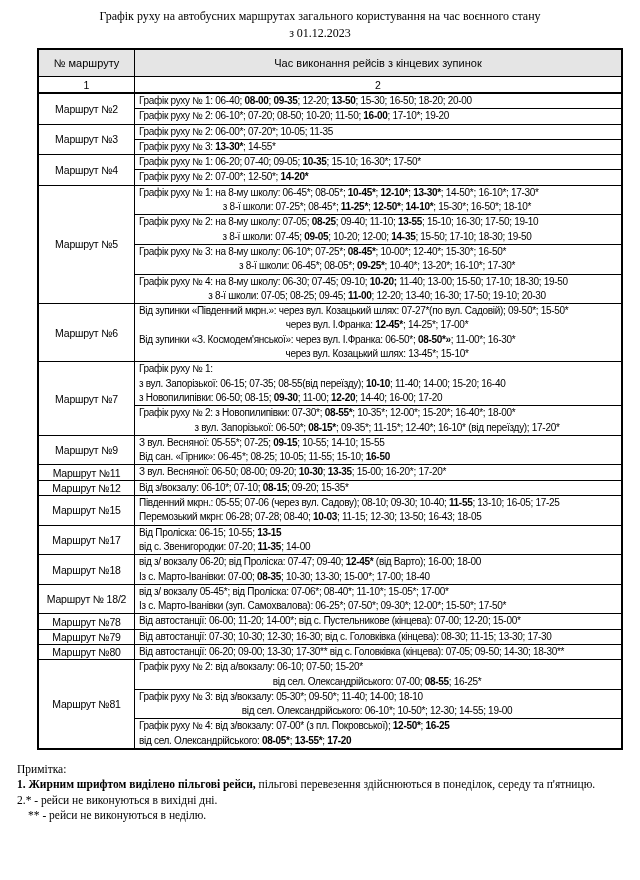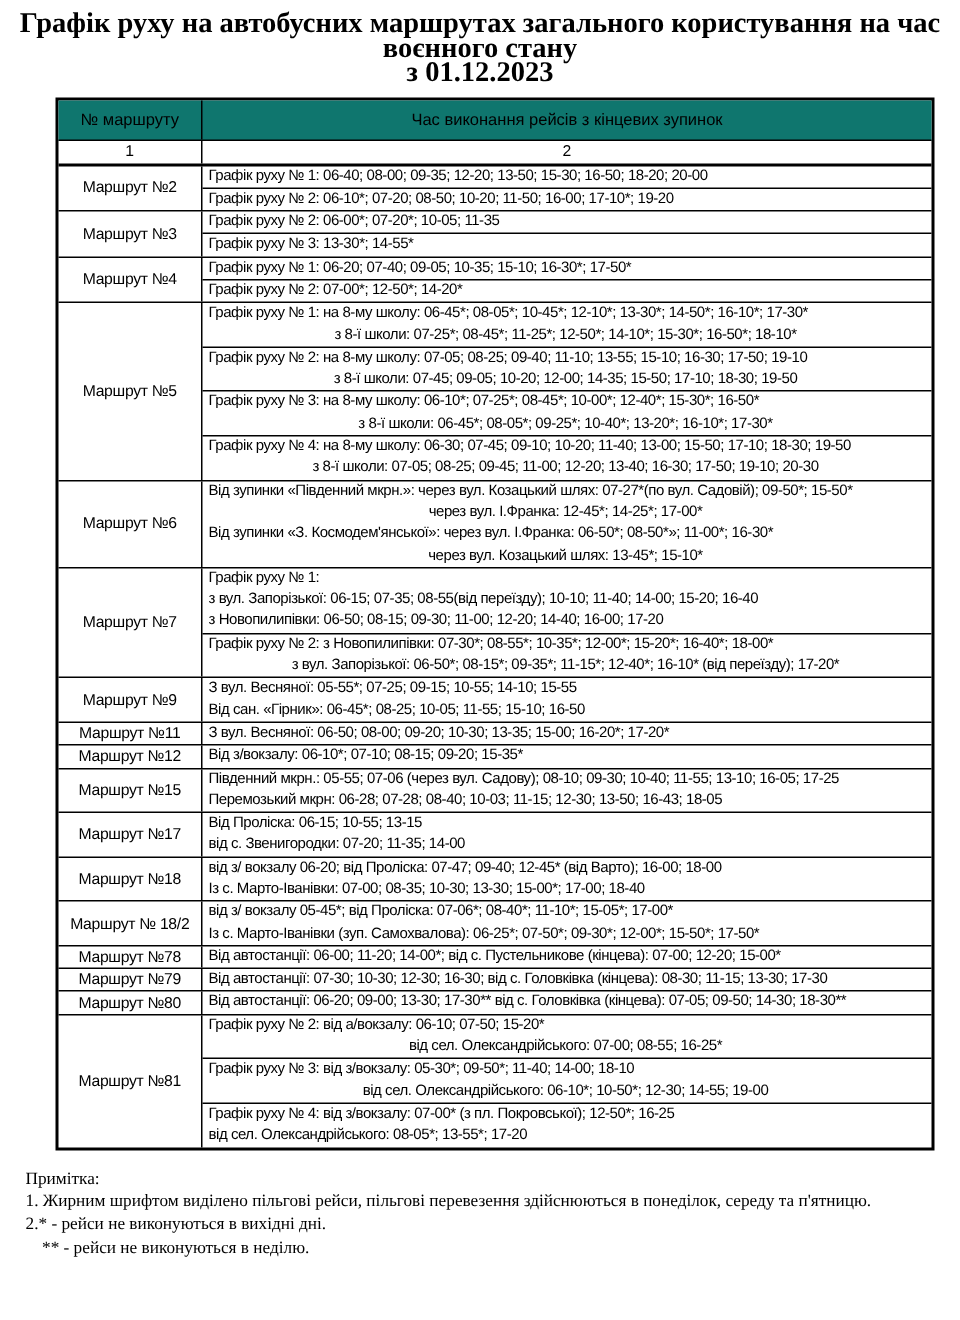--- a/index.html
+++ b/index.html
@@ -4,8 +4,8 @@
 <style>
   html,body{margin:0;padding:0;background:#fff;}
   .page{position:relative;width:640px;height:880px;background:#ffffff;color:#000;overflow:hidden;}
-  .title{margin-top:8px;text-align:center;font-family:"Liberation Serif",serif;font-weight:bold;
-         font-size:19px;line-height:16.5px;}
+  .title{margin-top:8px;text-align:center;font-family:"Liberation Serif",serif;font-weight:normal;
+         font-size:12px;line-height:16.5px;}
   .tbl{margin:7px 0 0 37px;width:586px;border:2px solid #000;box-sizing:border-box;
        font-family:"Liberation Sans",sans-serif;}
   .hdr-row{display:flex;background:#c6c6c6;border-bottom:1px solid #000;}

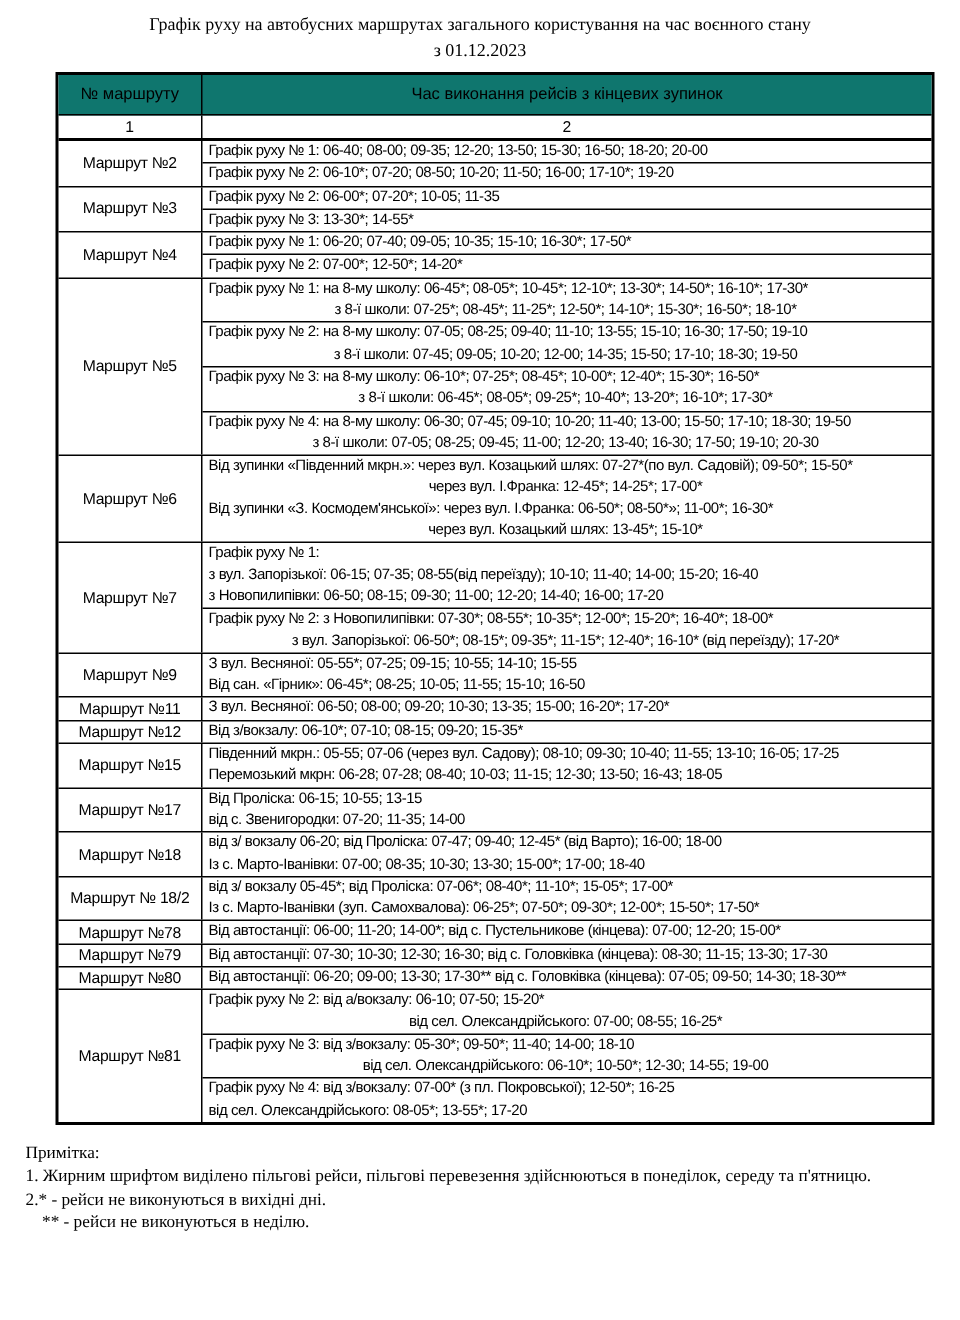--- a/index.html
+++ b/index.html
@@ -41,7 +41,7 @@
   </div>
 
   <div class="tbl">
-    <div class="hdr-row" style="background: #0f766e;">
+    <div class="hdr-row" style="background: #e5e5e5;">
       <div class="hdr-c1">№ маршруту</div>
       <div class="hdr-c2">Час виконання рейсів з кінцевих зупинок</div>
     </div>

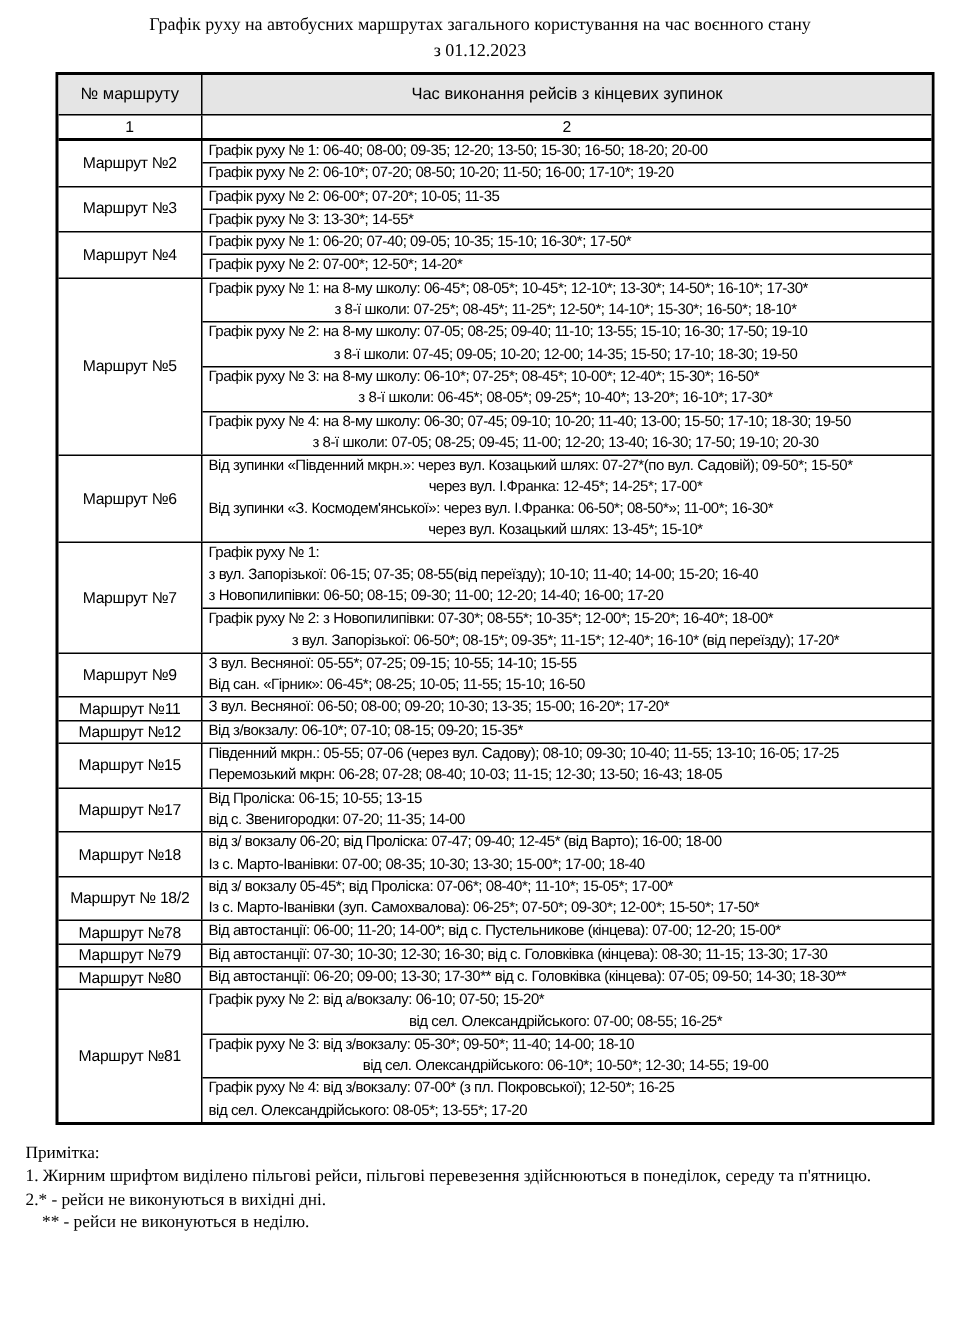--- a/index.html
+++ b/index.html
@@ -24,7 +24,7 @@
   .ln{line-height:14.3px;padding:0 2px 0 4px;font-size:10px;letter-spacing:-0.3px;
       white-space:nowrap;overflow:hidden;}
   .ln.ctr{text-align:center;padding-left:0;}
-  .b{font-weight:normal;}
+  .b{font-weight:bold;}
   .notes{margin:12px 0 0 17px;font-family:"Liberation Serif",serif;font-size:11.5px;}
   .note-heading{line-height:15px;}
   .note-line{line-height:15.5px;}

